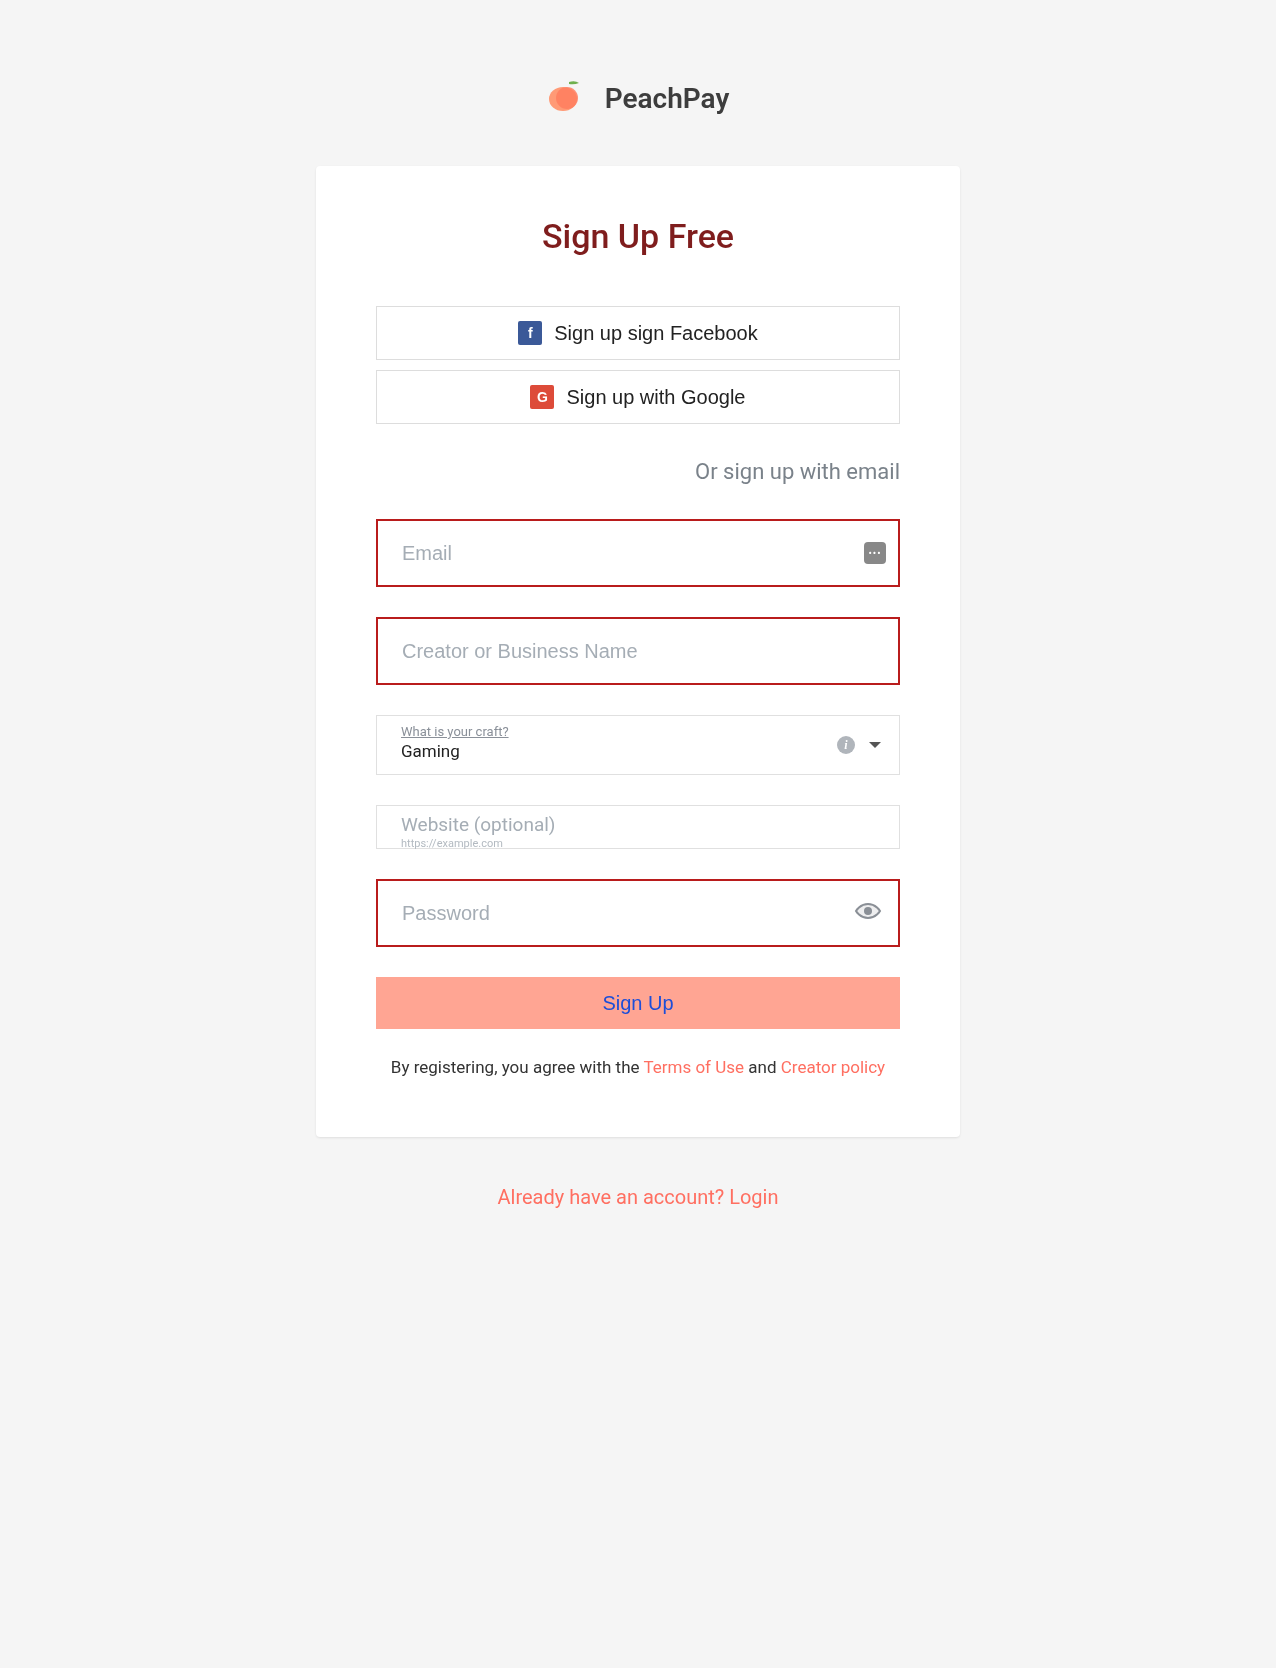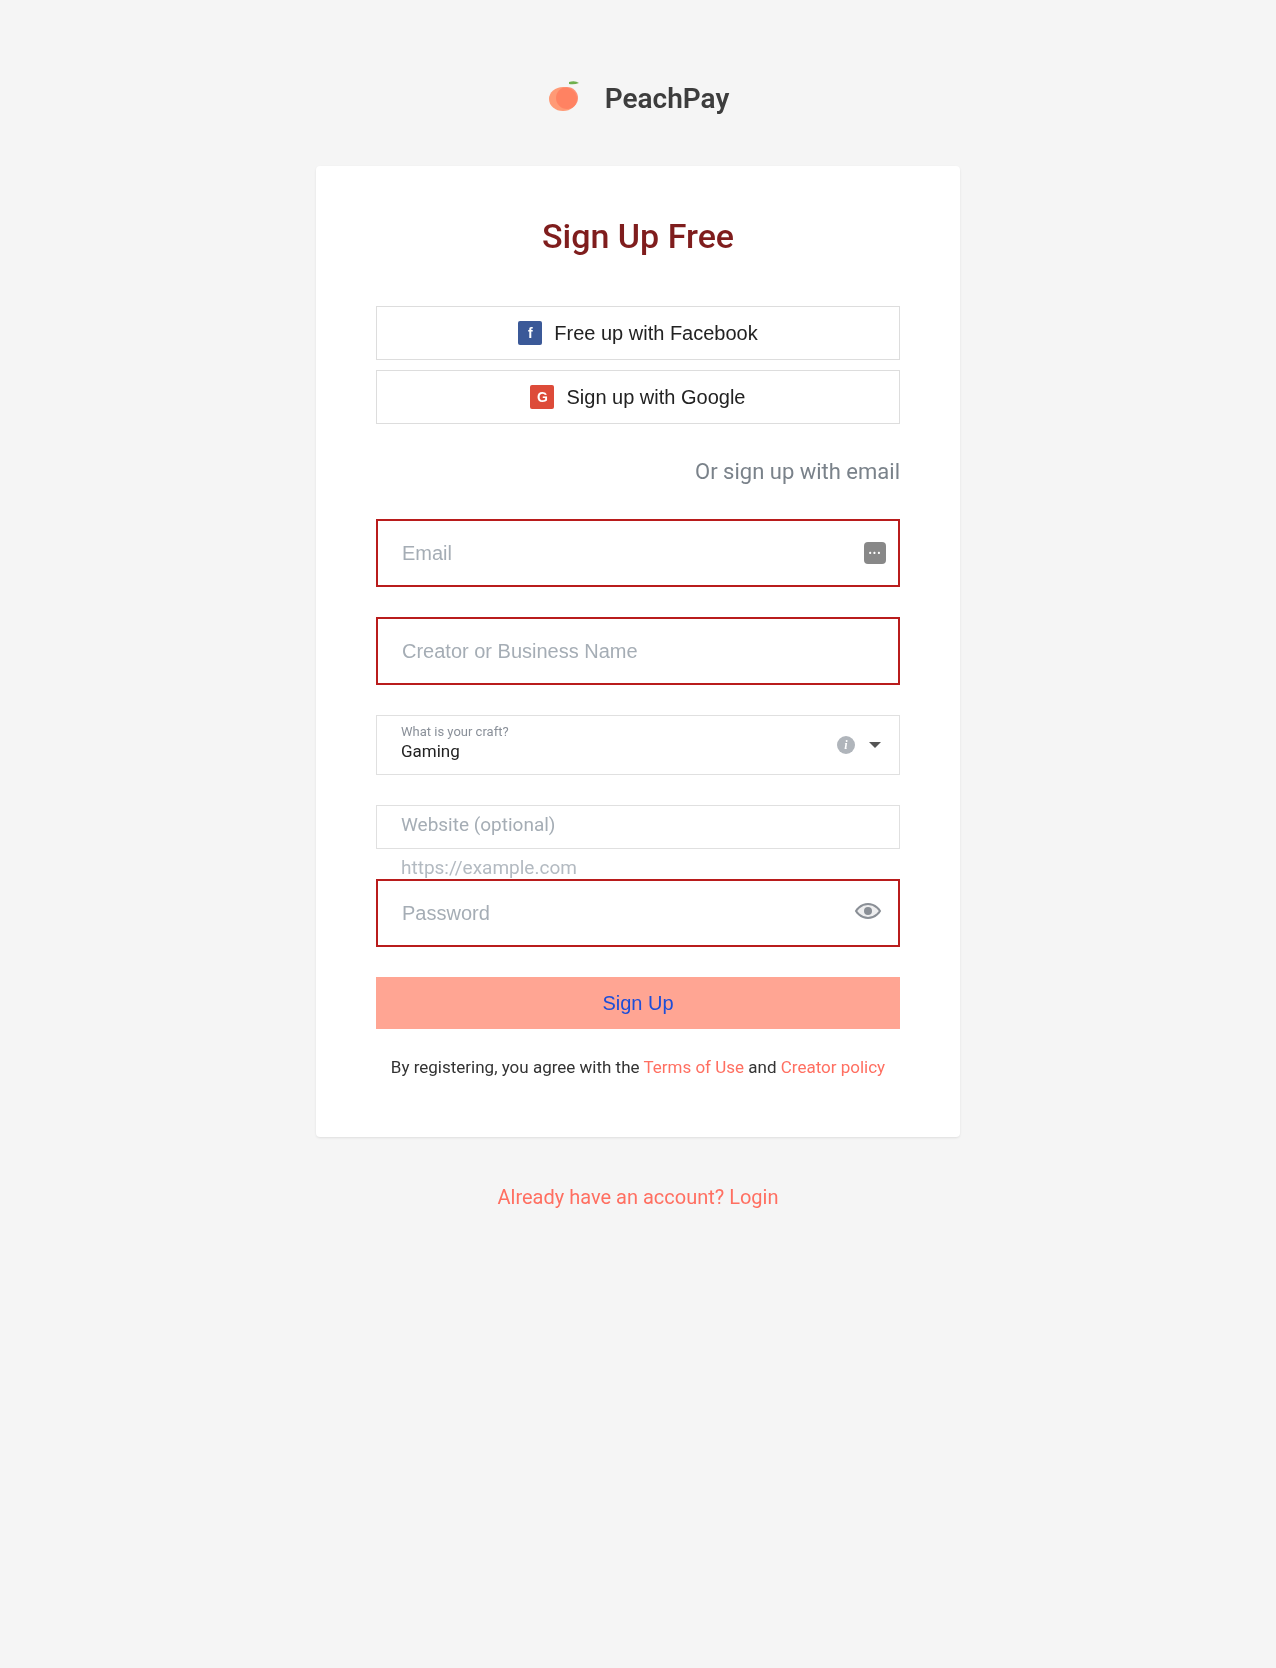--- a/index.html
+++ b/index.html
@@ -235,7 +235,7 @@
 
     <button class="social-btn">
       <span class="social-icon fb-icon">f</span>
-      <span>Free up with Facebook</span>
+      <span>Sign up sign Facebook</span>
     </button>
 
     <button class="social-btn">

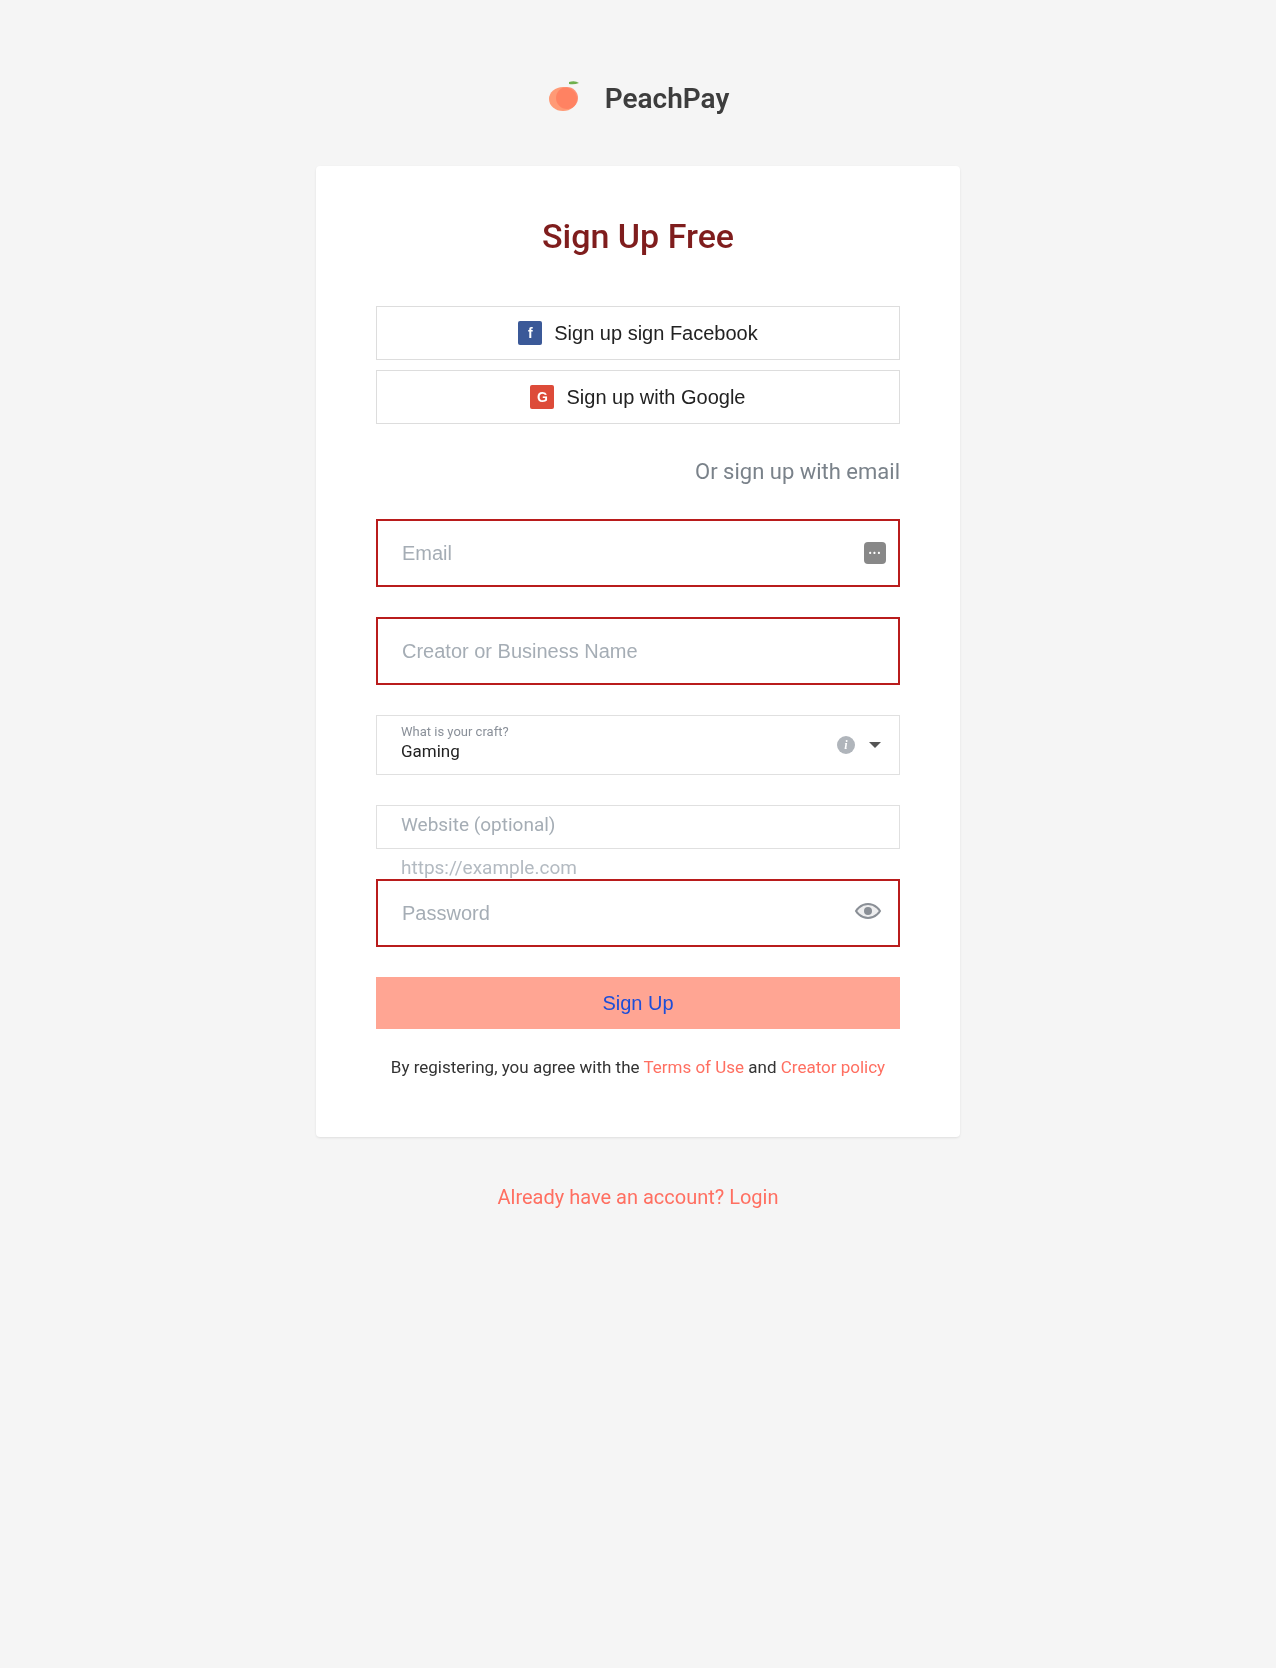--- a/index.html
+++ b/index.html
@@ -126,6 +126,7 @@
       font-size: 13px;
       color: #8a9099;
       margin-bottom: 2px;
+      text-decoration: underline;
     }
     .select-value {
       font-size: 17px;

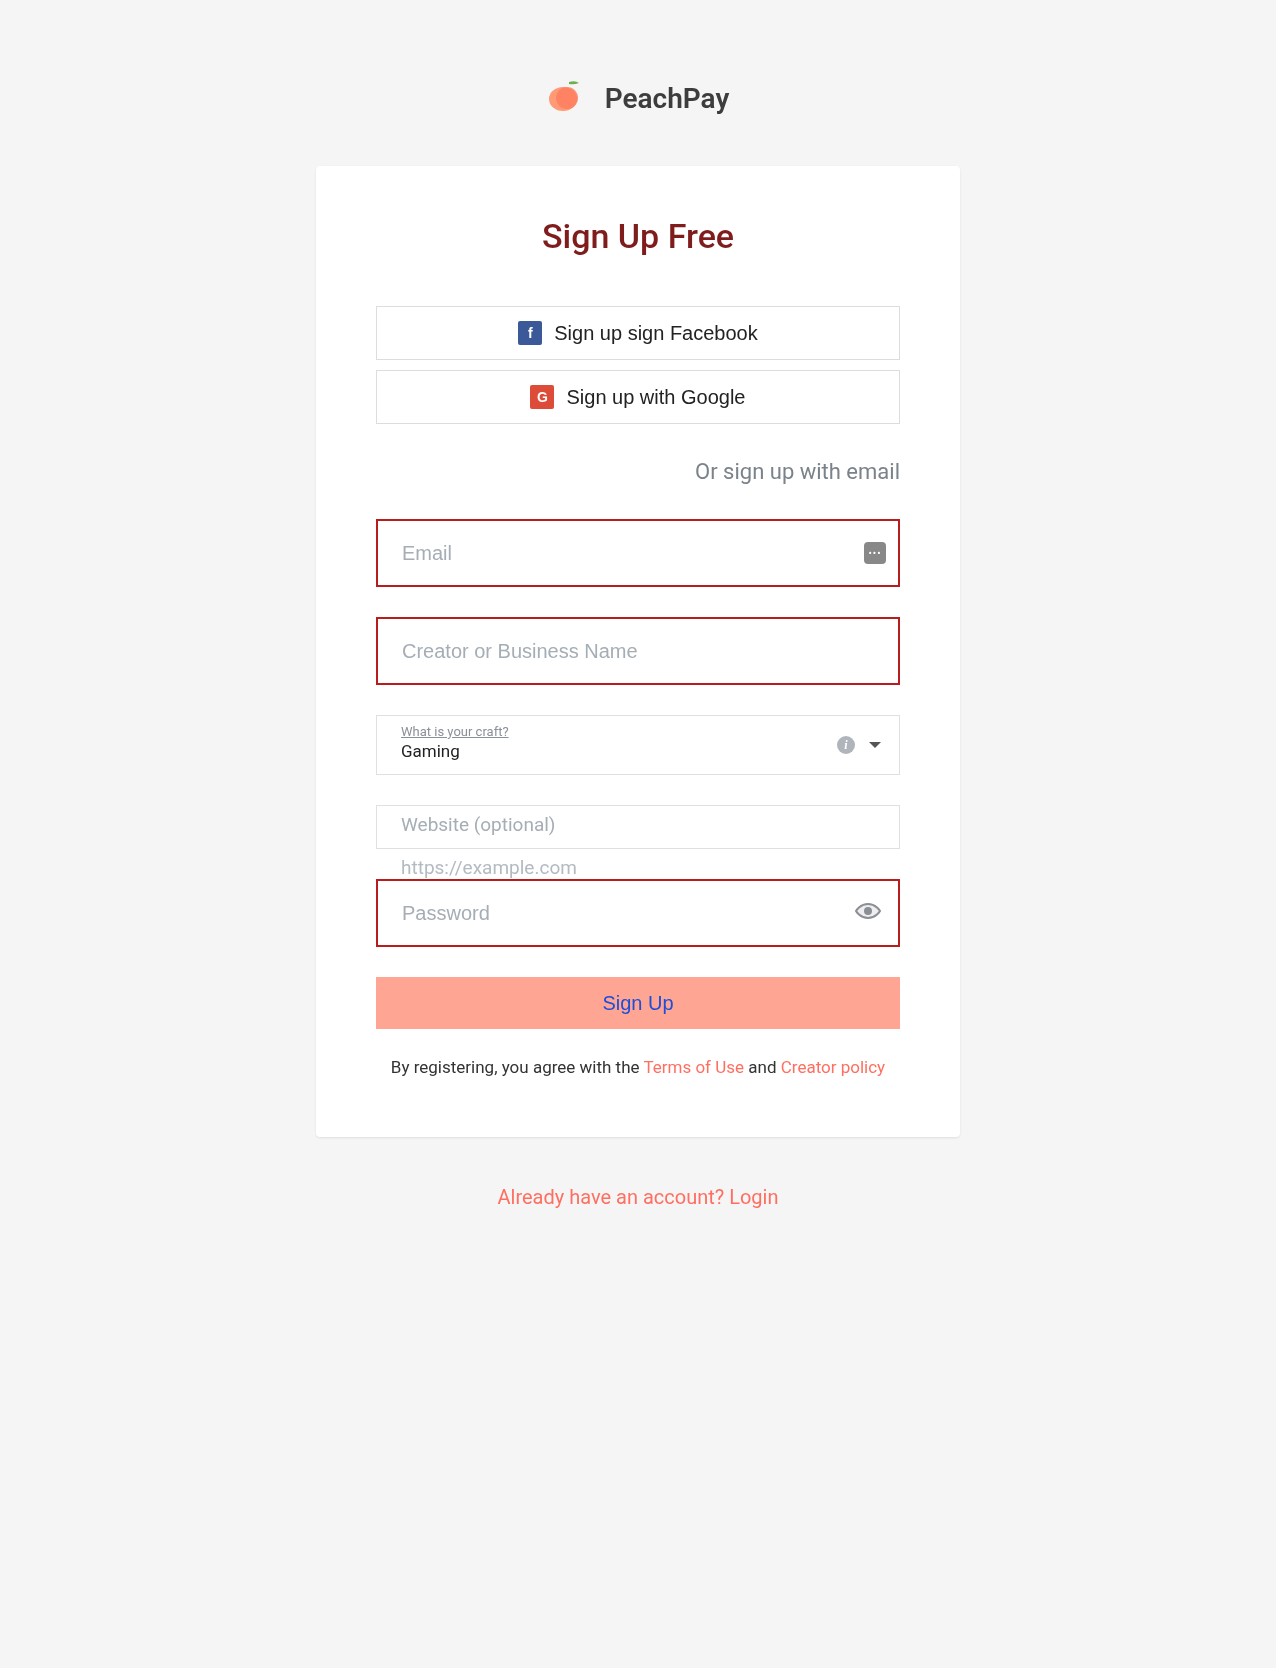--- a/index.html
+++ b/index.html
@@ -176,10 +176,9 @@
       line-height: 1.2;
     }
     .stacked-sub {
-      font-size: 19px;
+      font-size: 11px;
       color: #b3bac1;
       line-height: 1.2;
-      margin-top: 20px;
     }
     .eye-icon {
       position: absolute;

